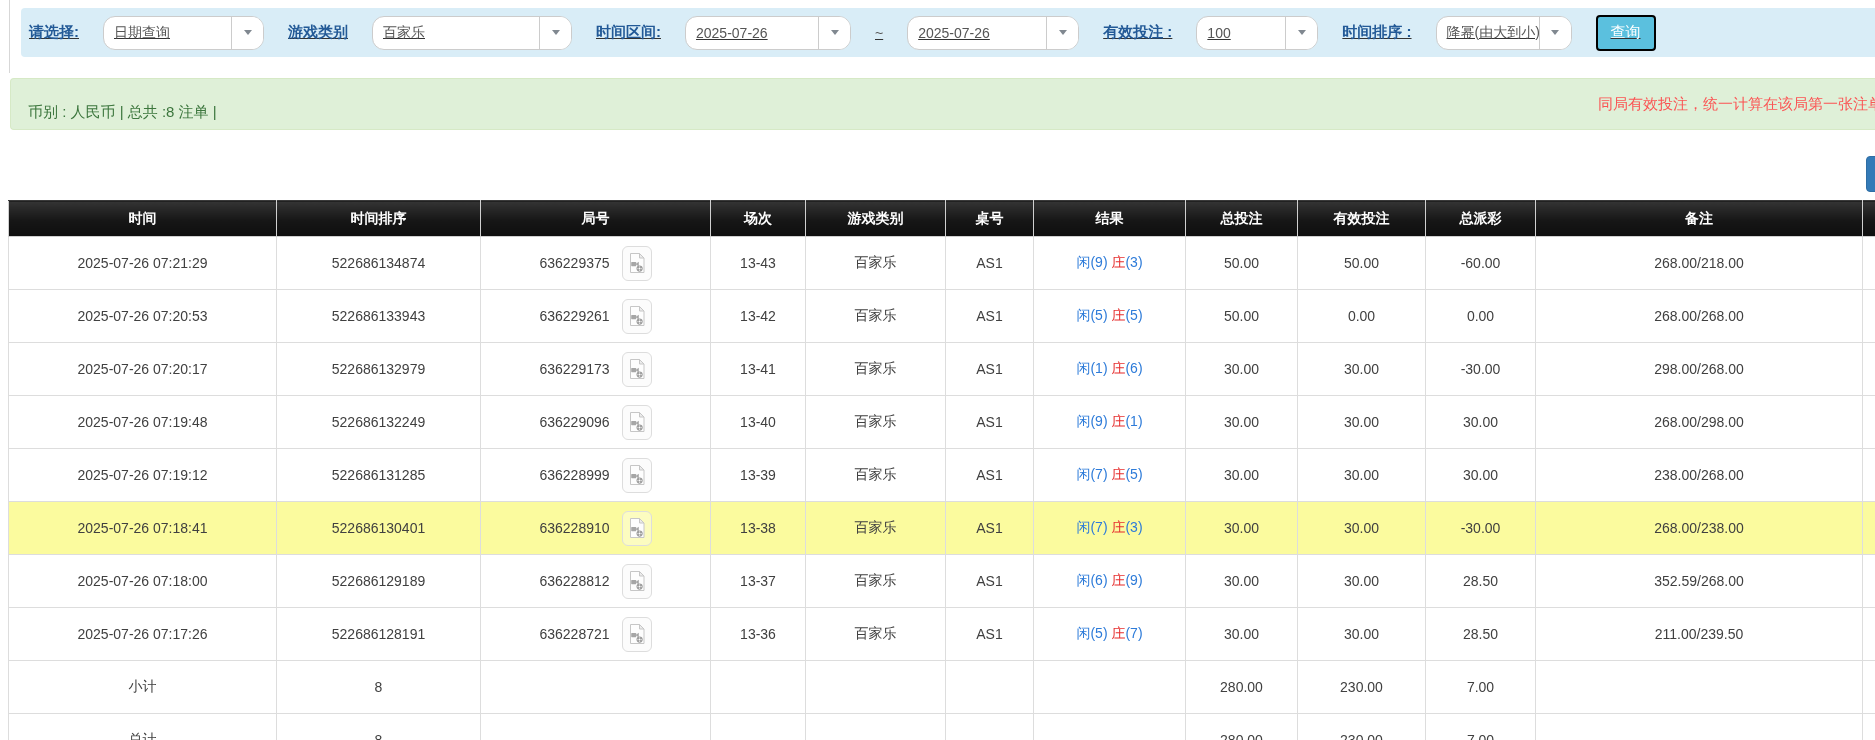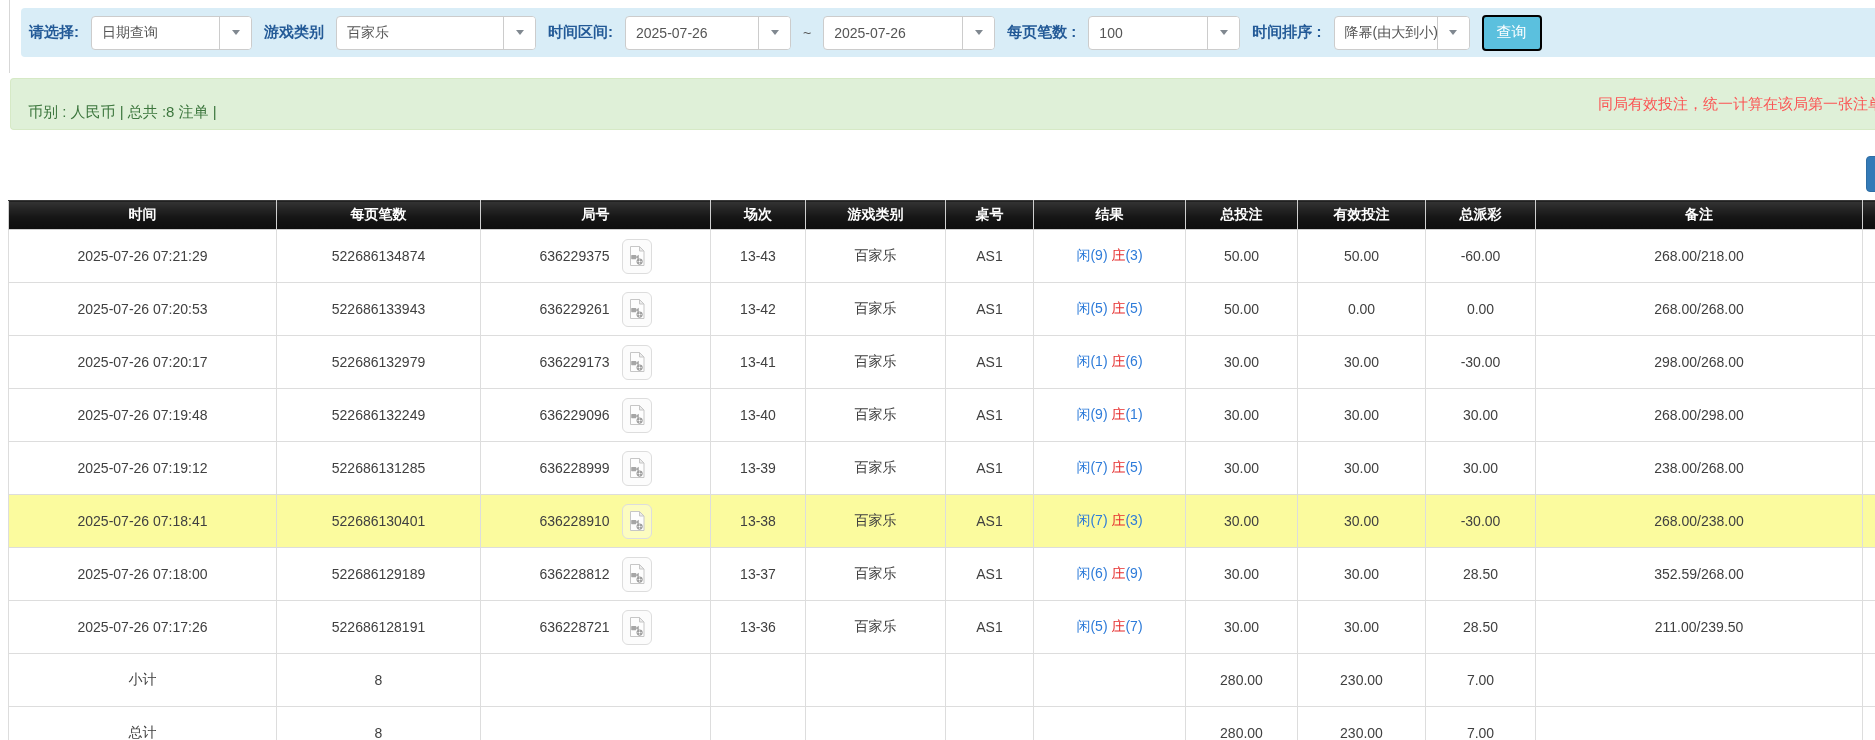--- a/index.html
+++ b/index.html
@@ -14,7 +14,7 @@
   .filter-bar {
     position:absolute; left:21px; top:8px; right:0; height:49px;
     background:#d9edf7; border-radius:4px 0 0 4px;
-    display:flex; align-items:center; gap:12px; padding-left:8px;
+    display:flex; align-items:center; gap:24px; padding-left:8px;text-decoration:underline;
   }
   .flabel { color:#235a97; font-weight:bold; font-size:15px; white-space:nowrap; }
   .select {

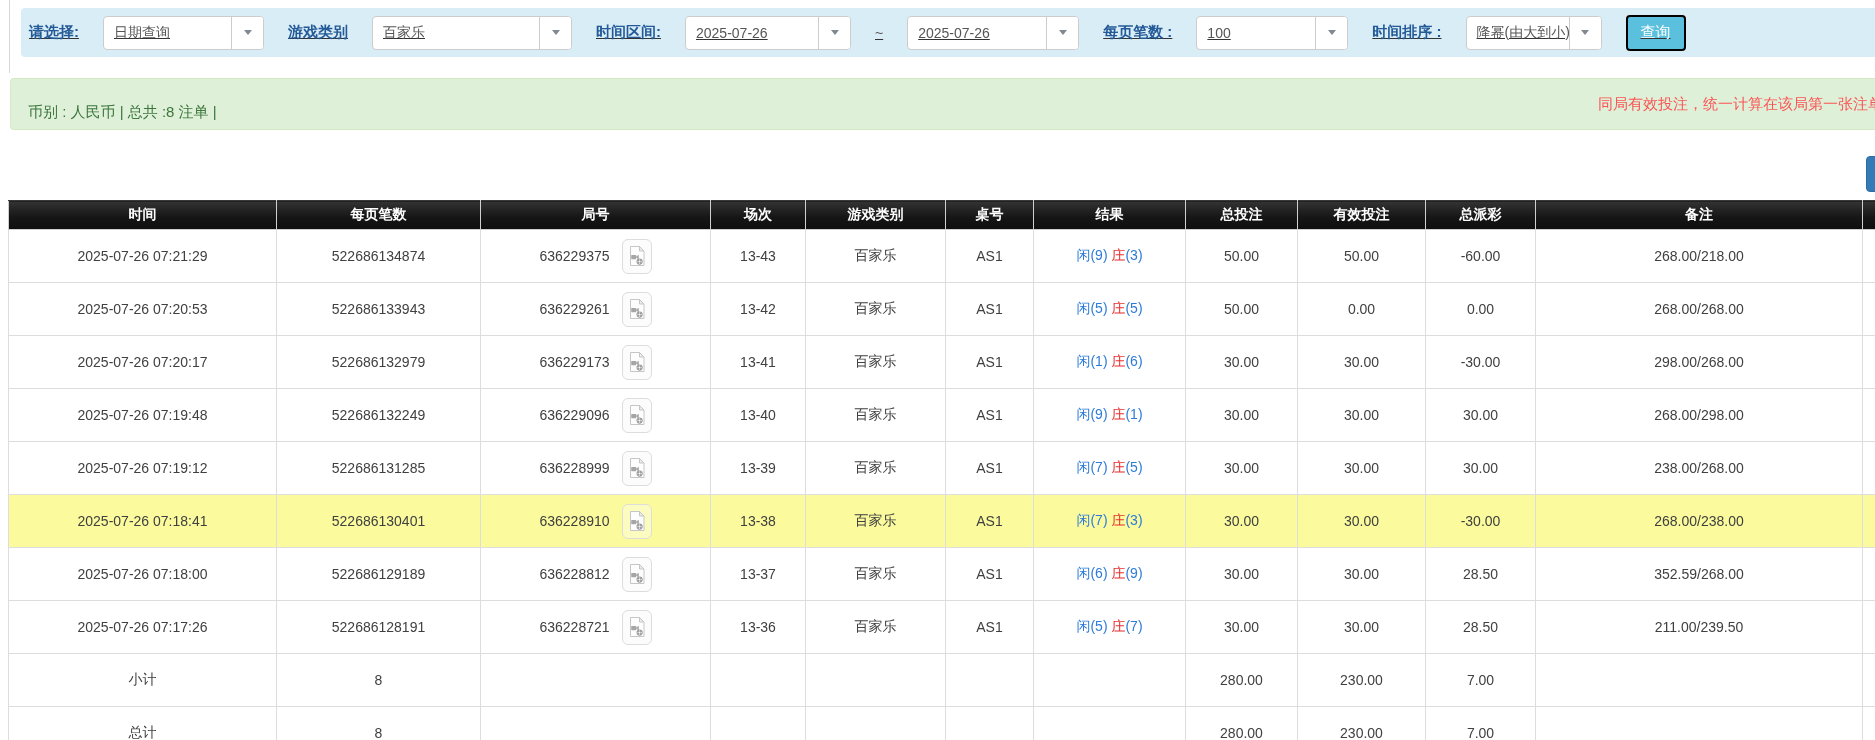--- a/index.html
+++ b/index.html
@@ -18,7 +18,7 @@
   }
   .flabel { color:#235a97; font-weight:bold; font-size:15px; white-space:nowrap; }
   .select {
-    background:#fff; border:1px solid #ccc; border-radius:4px; height:34px;
+    background:#fff; border:1px solid #ccc; border-radius:12px; height:34px;
     display:flex; align-items:center; overflow:hidden; flex:none; cursor:pointer;
   }
   .select .val { padding:0 10px; font-size:14px; color:#555; flex:1; white-space:nowrap; overflow:hidden; }

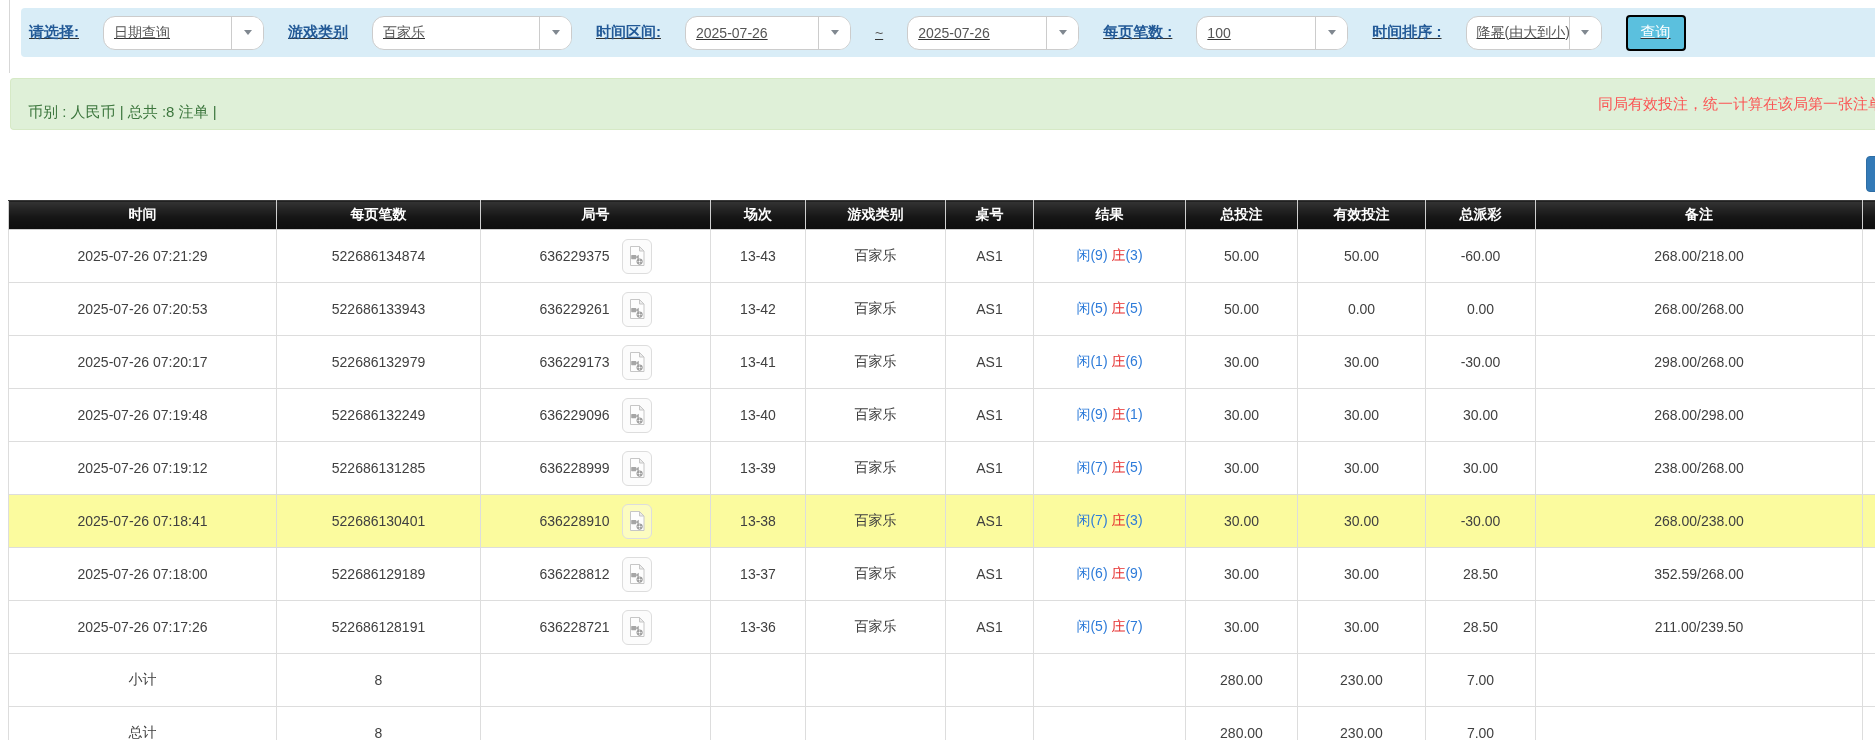--- a/index.html
+++ b/index.html
@@ -122,7 +122,7 @@
       </span>
   </div>
 
-  <span class="flabel">每页笔数 :</span>
+  <span class="flabel">有效投注 :</span>
   <div class="select w142">
     <span class="val">100</span>
     <span class="caret-box">

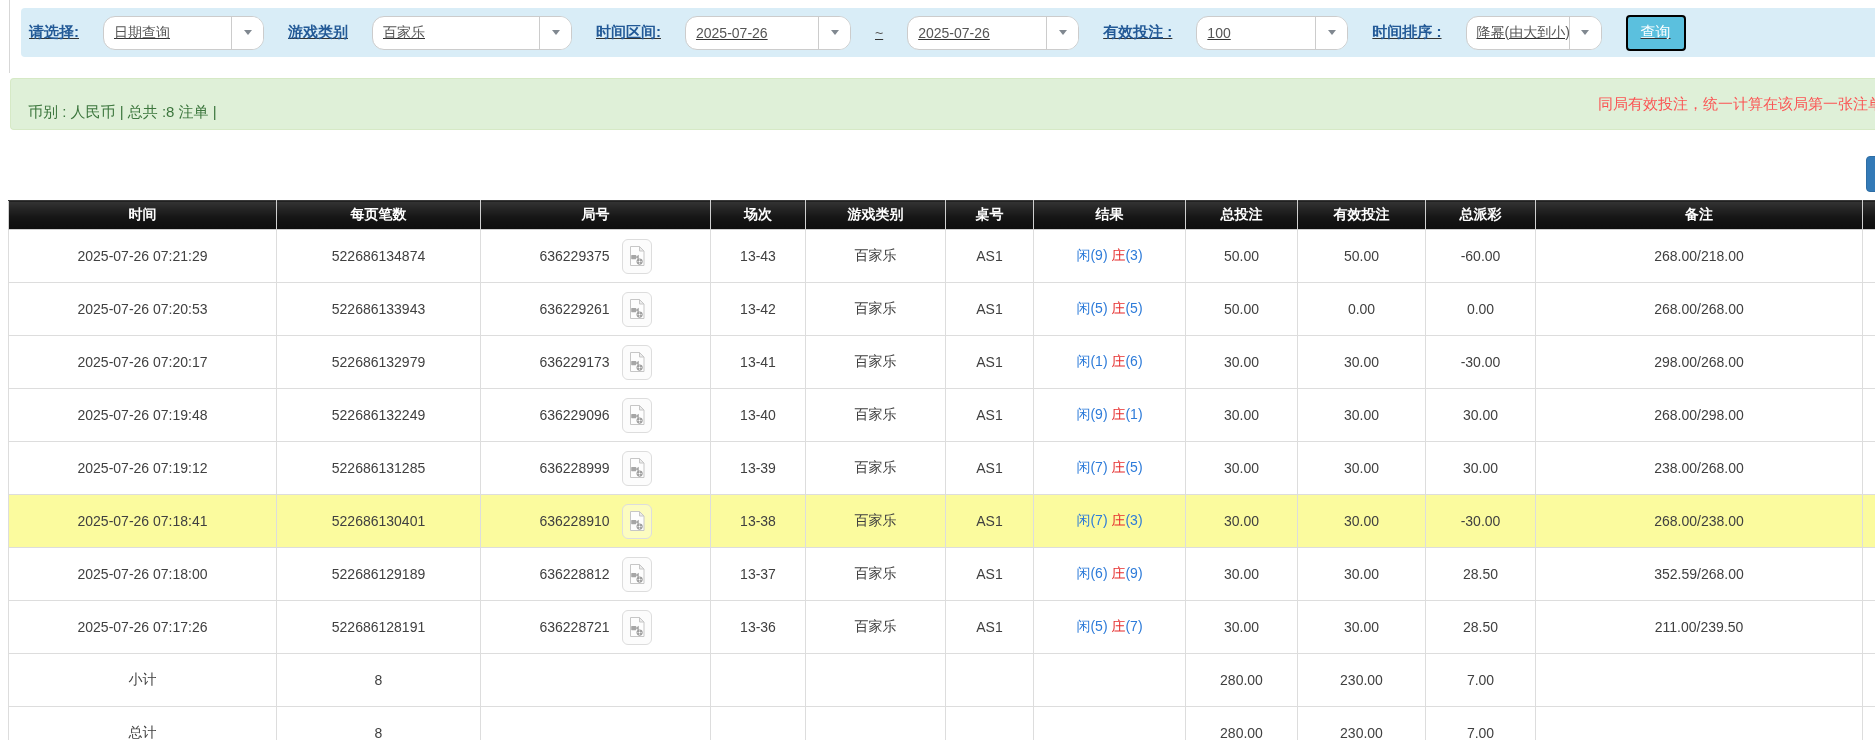--- a/index.html
+++ b/index.html
@@ -27,7 +27,7 @@
     display:flex; align-items:center; justify-content:center; background:#fff;
   }
   .caret { width:0; height:0; border-left:4px solid transparent; border-right:4px solid transparent; border-top:5px solid #808890; }
-  .w161{width:161px}.w200{width:200px}.w166{width:166px}.w172{width:172px}.w142{width:152px}.w167{width:136px}
+  .w161{width:161px}.w200{width:200px}.w166{width:166px}.w172{width:172px}.w142{width:122px}.w167{width:136px}
   .tilde { color:#555; font-size:14px; }
   .search-btn {
     background:var(--button-blue,#5bc0de); border:2px solid #000000; color:#fff;

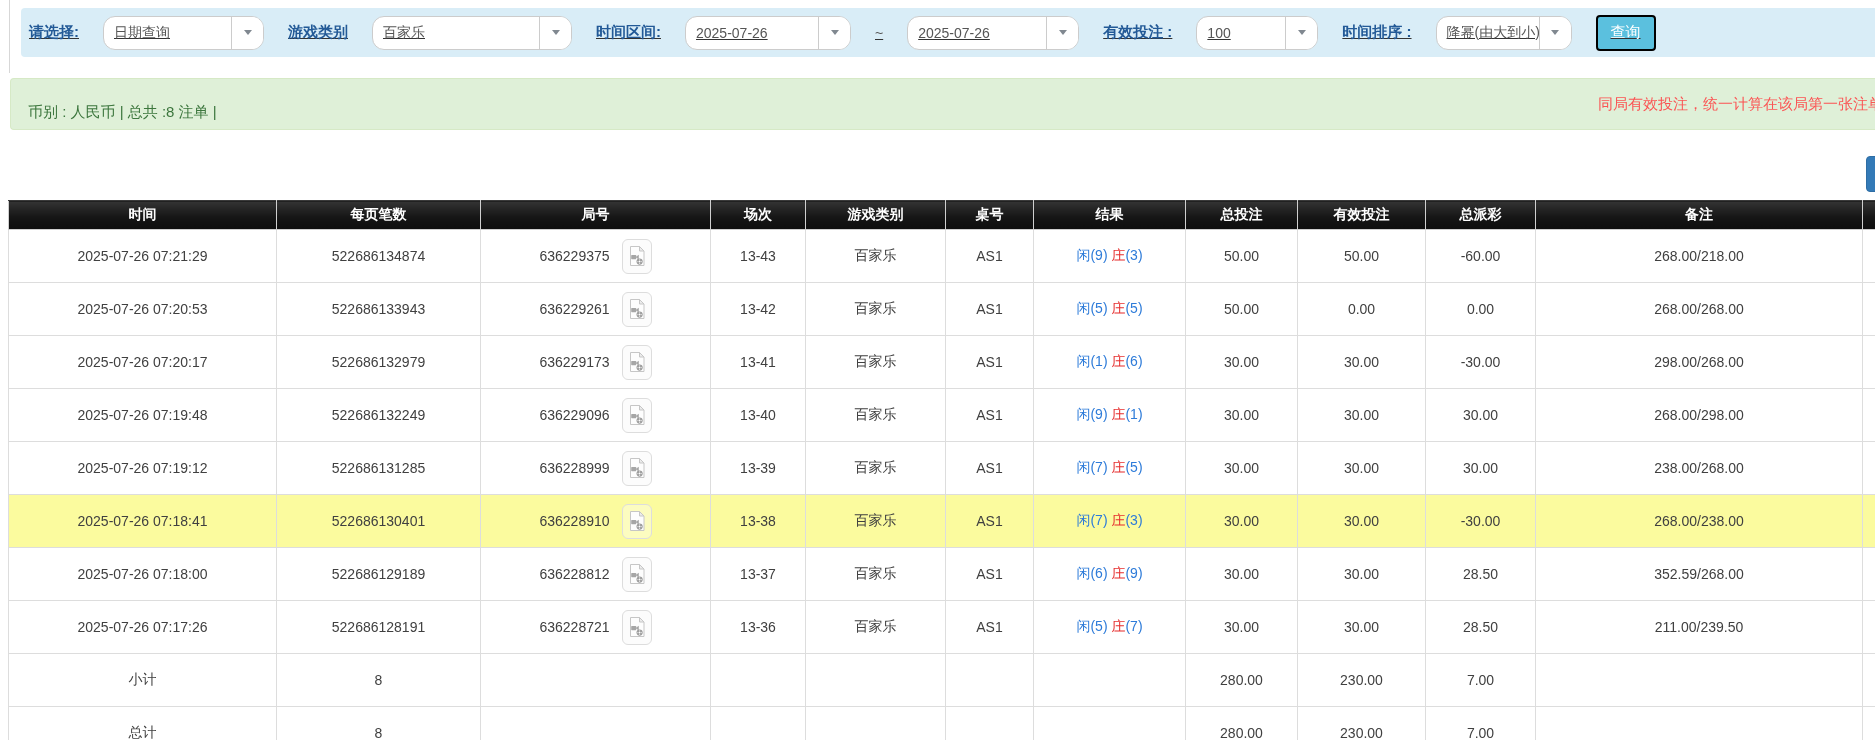--- a/index.html
+++ b/index.html
@@ -61,7 +61,7 @@
     border-collapse:collapse; table-layout:fixed;
   }
   table.grid th {
-    height:29px; background:linear-gradient(180deg,#343434 0%,#161616 55%,#0e0e0e 100%);
+    height:36px; background:linear-gradient(180deg,#343434 0%,#161616 55%,#0e0e0e 100%);
     color:#fff; font-size:14px; font-weight:bold; text-align:center;
     border:1px solid #cfcfcf; border-top:1px solid #3a3a3a;margin-top:8px;
   }

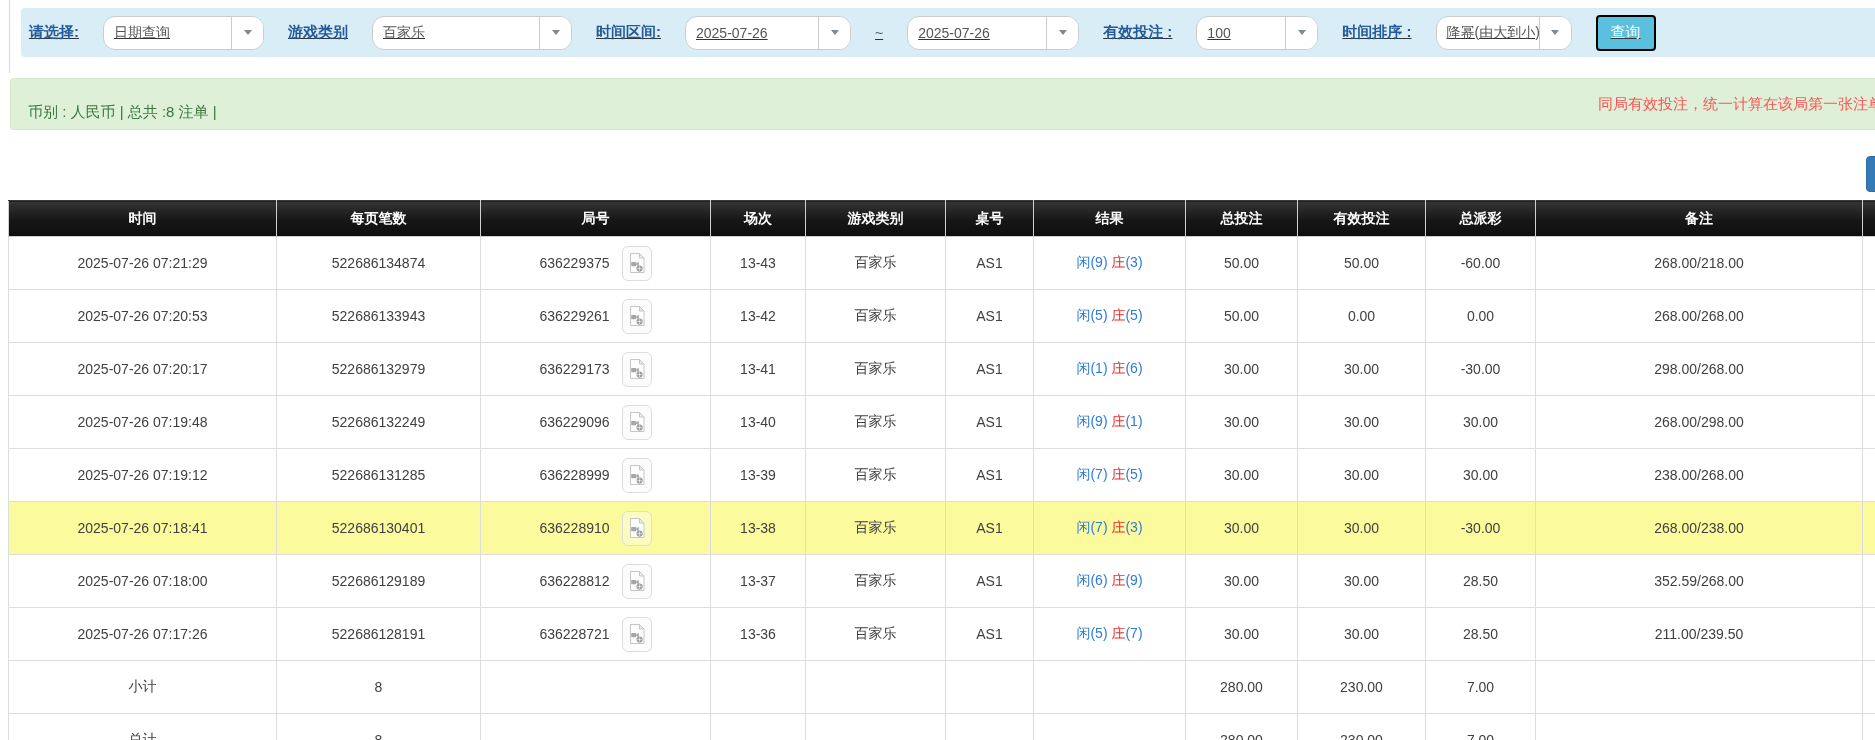--- a/index.html
+++ b/index.html
@@ -166,7 +166,7 @@
   <thead>
     <tr>
       <th>时间</th>
-      <th>每页笔数</th>
+      <th>时间排序</th>
       <th>局号</th>
       <th>场次</th>
       <th>游戏类别</th>

